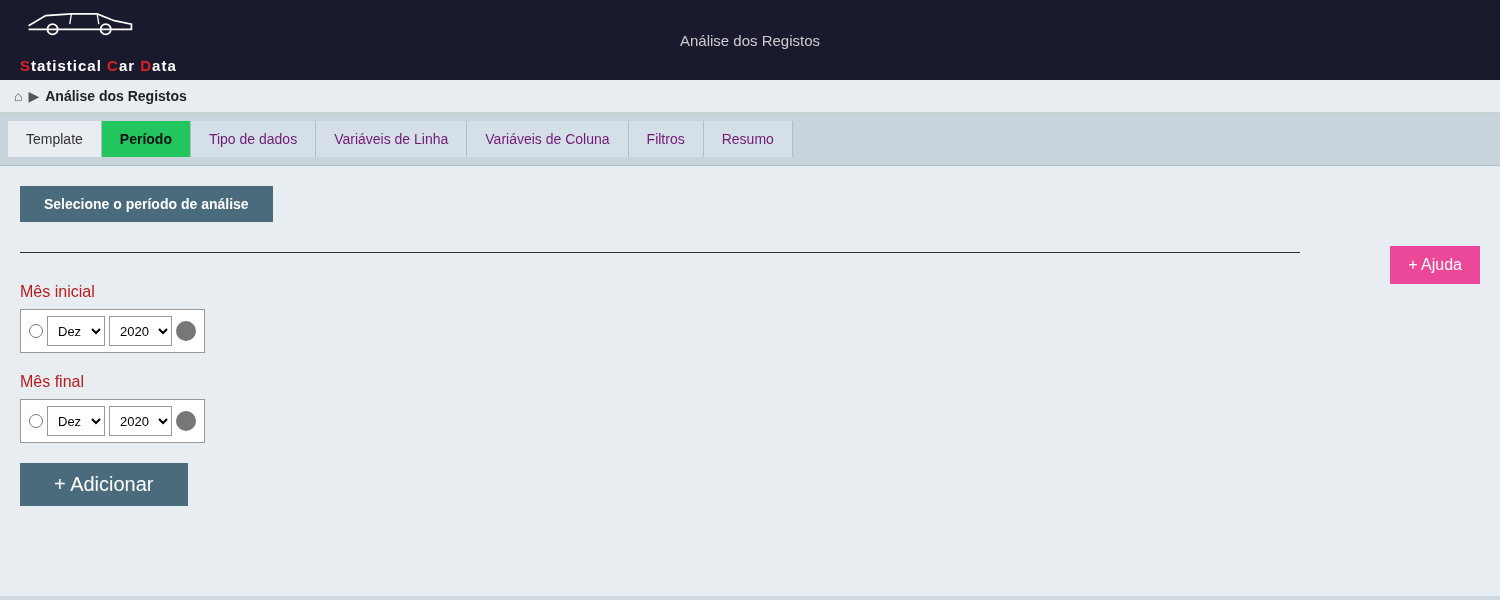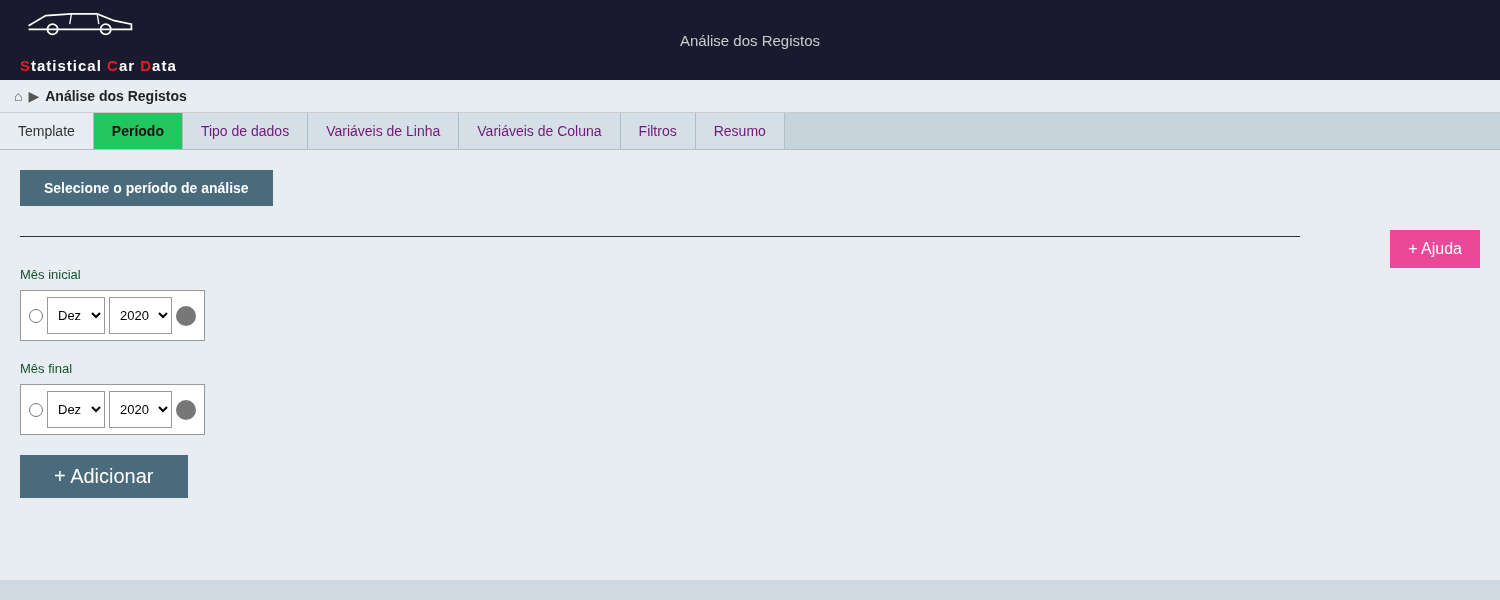--- a/index.html
+++ b/index.html
@@ -68,7 +68,7 @@
     .tabs {
       display: flex;
       background: #c8d4dc;
-      padding: 0;
+      padding: 8px;
       border-bottom: 1px solid #b0bec5;
     }
     .tab {

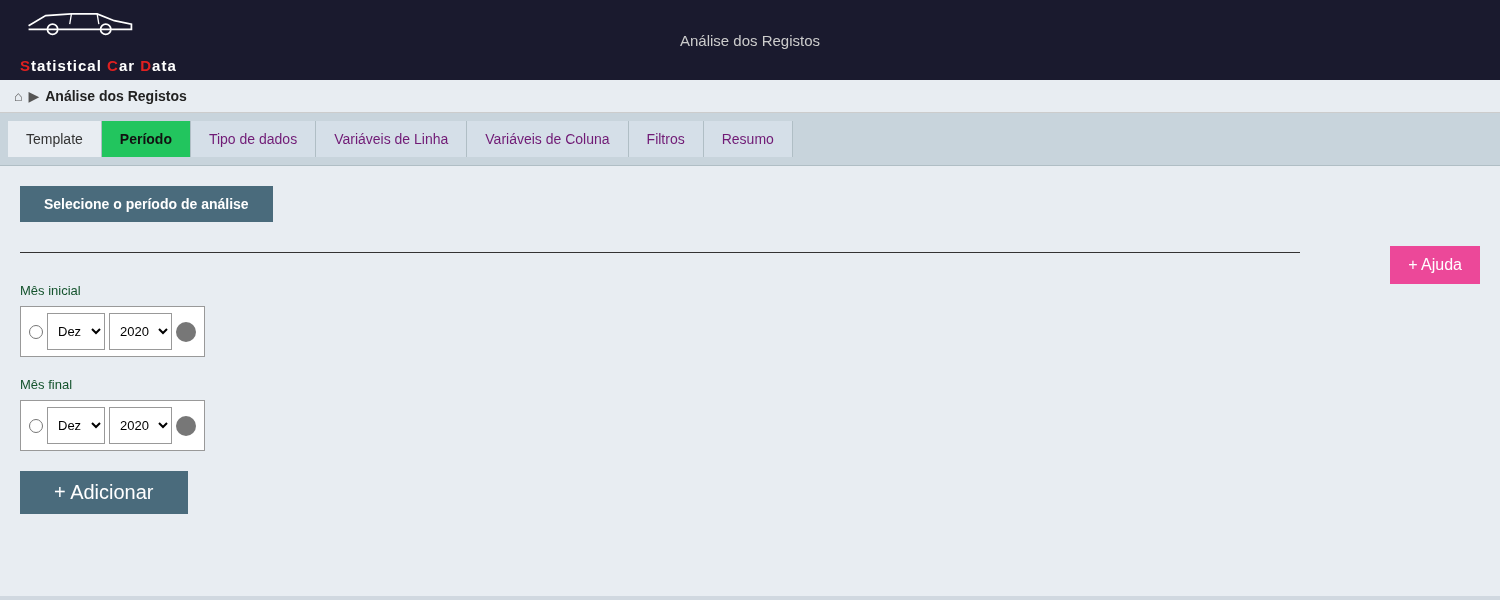--- a/index.html
+++ b/index.html
@@ -136,8 +136,8 @@
       padding: 10px 0;
     }
     .field-label {
-      font-size: 13px;
-      color: #14532d;
+      font-size: 16px;
+      color: #b91c1c;
       margin-bottom: 8px;
     }
     .date-row {

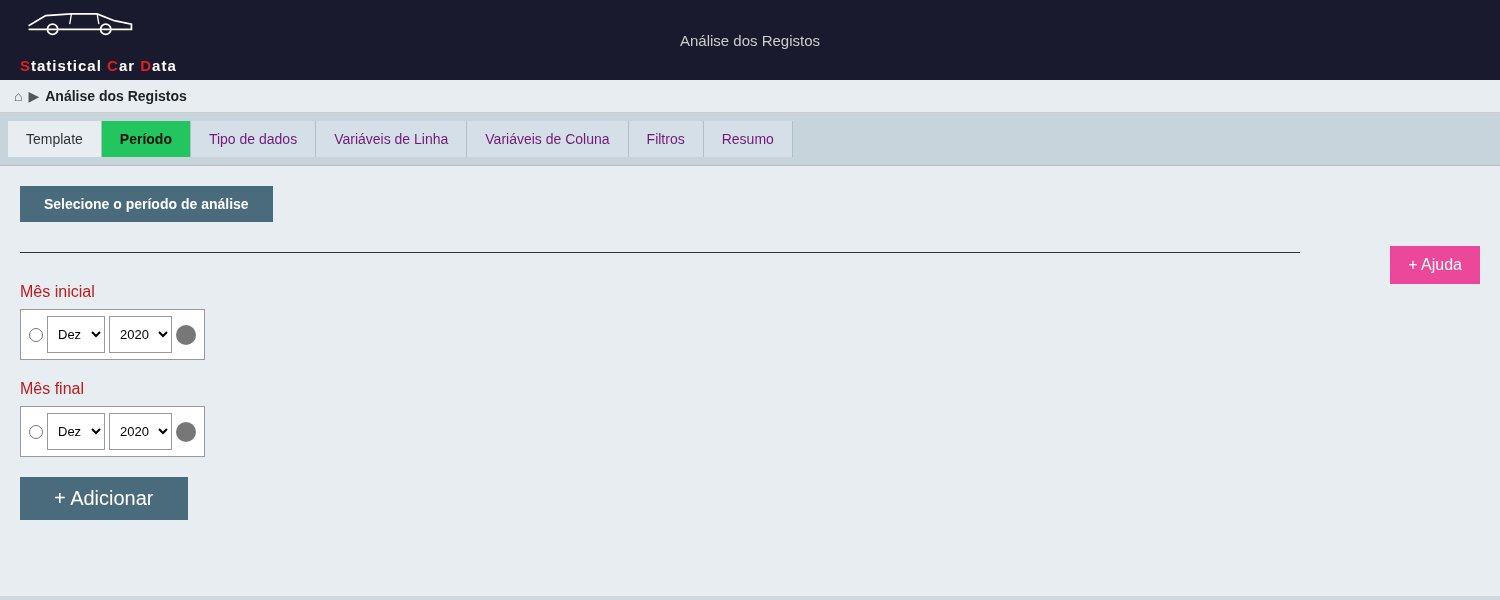--- a/index.html
+++ b/index.html
@@ -165,7 +165,7 @@
       padding: 4px 6px;
       font-size: 13px;
       cursor: pointer;
-      height: 37px;
+      height: 30px;
     }
     .circle-btn {
       width: 20px;

